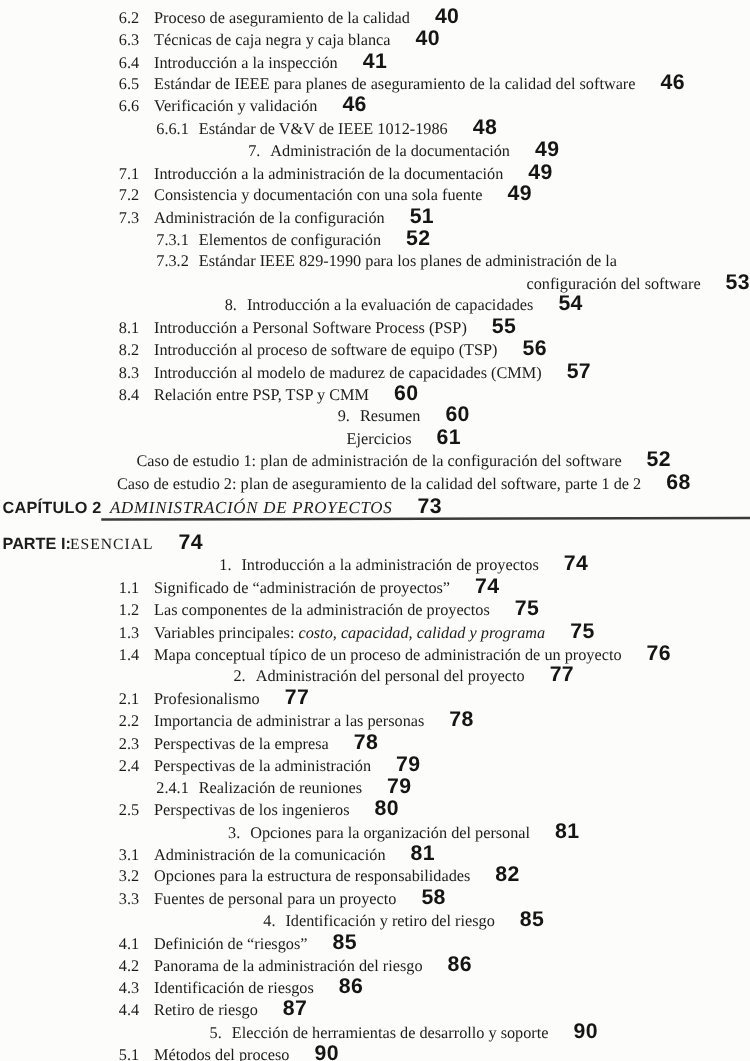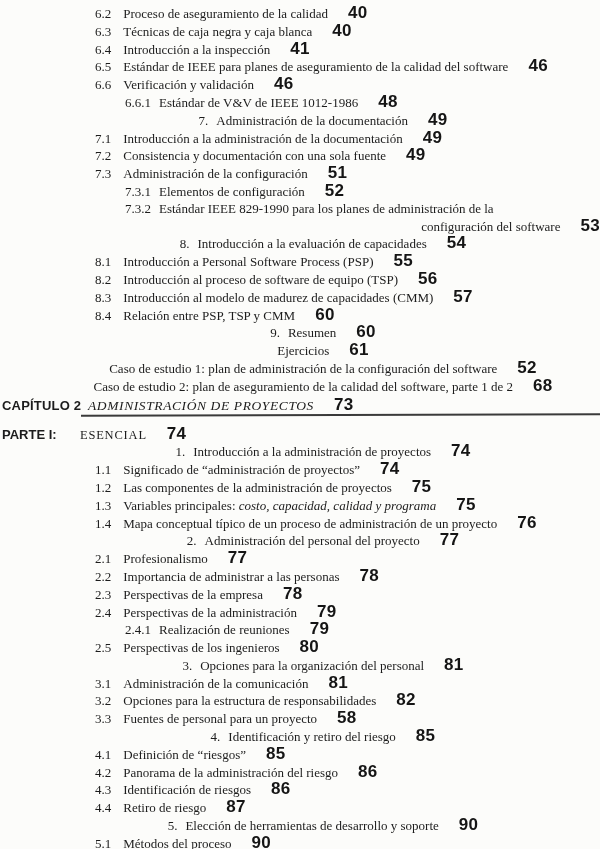--- a/index.html
+++ b/index.html
@@ -64,7 +64,7 @@
     white-space:nowrap;
   }
   .part-label {
-    display:inline-block; width:78px;
+    display:inline-block; width:54px;
     font-family:"Liberation Sans", sans-serif;
     font-weight:bold; font-size:13px;
   }

